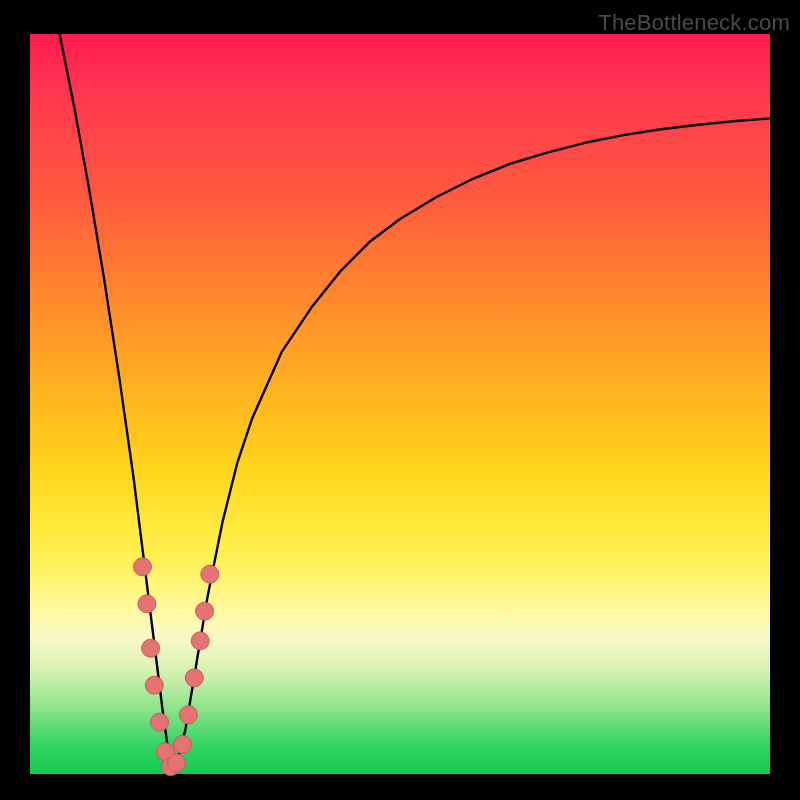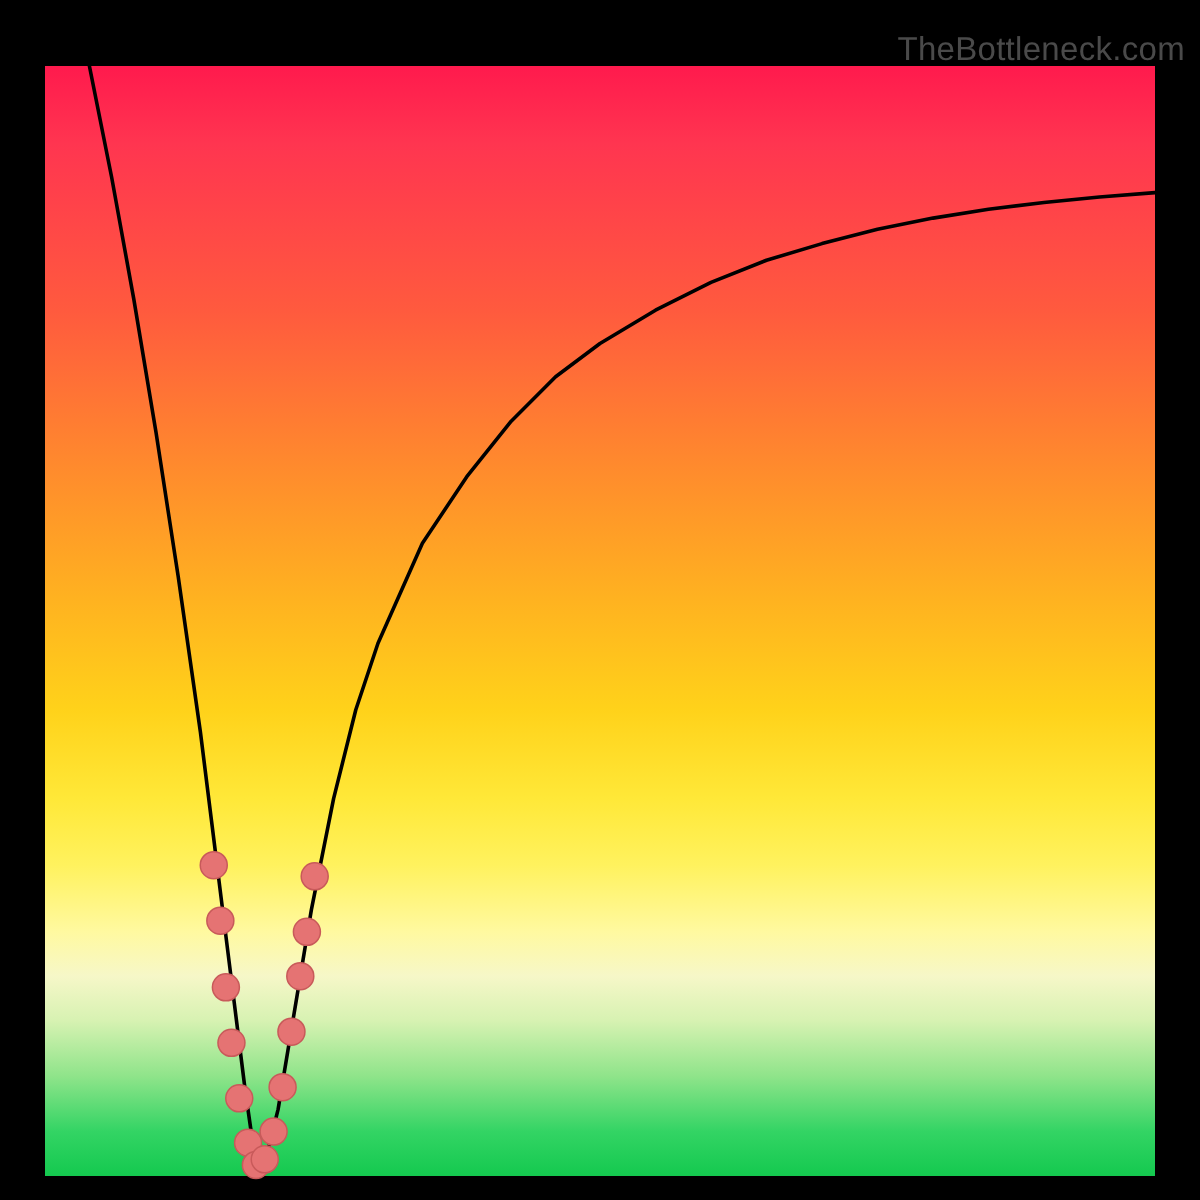--- a/index.html
+++ b/index.html
@@ -14,7 +14,7 @@
   .frame {
     position: absolute;
     left: 0;
-    top: 14px;
+    top: 4px;
     width: 800px;
     height: 652px;
     background: #000;

